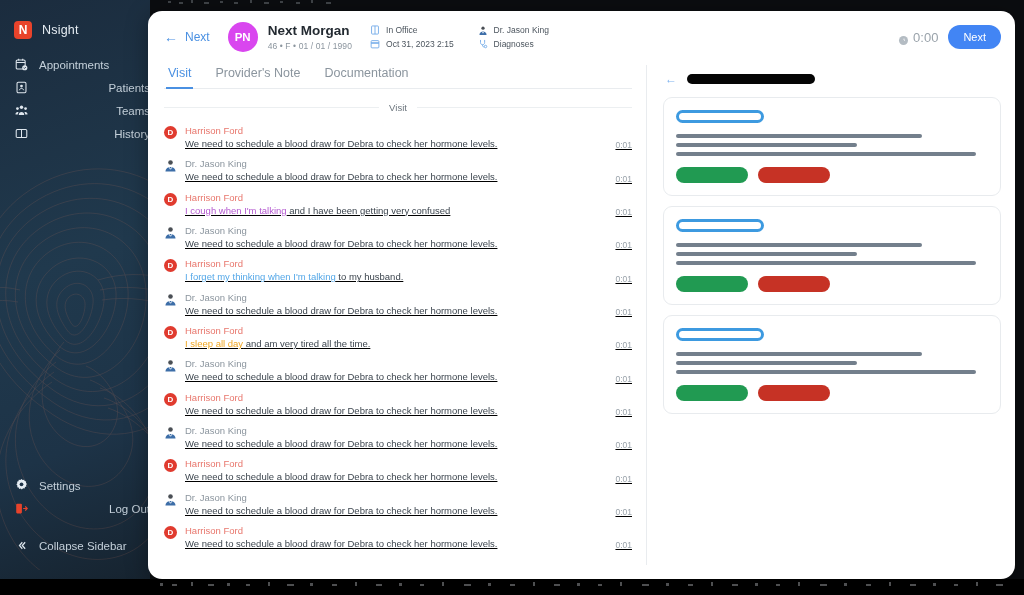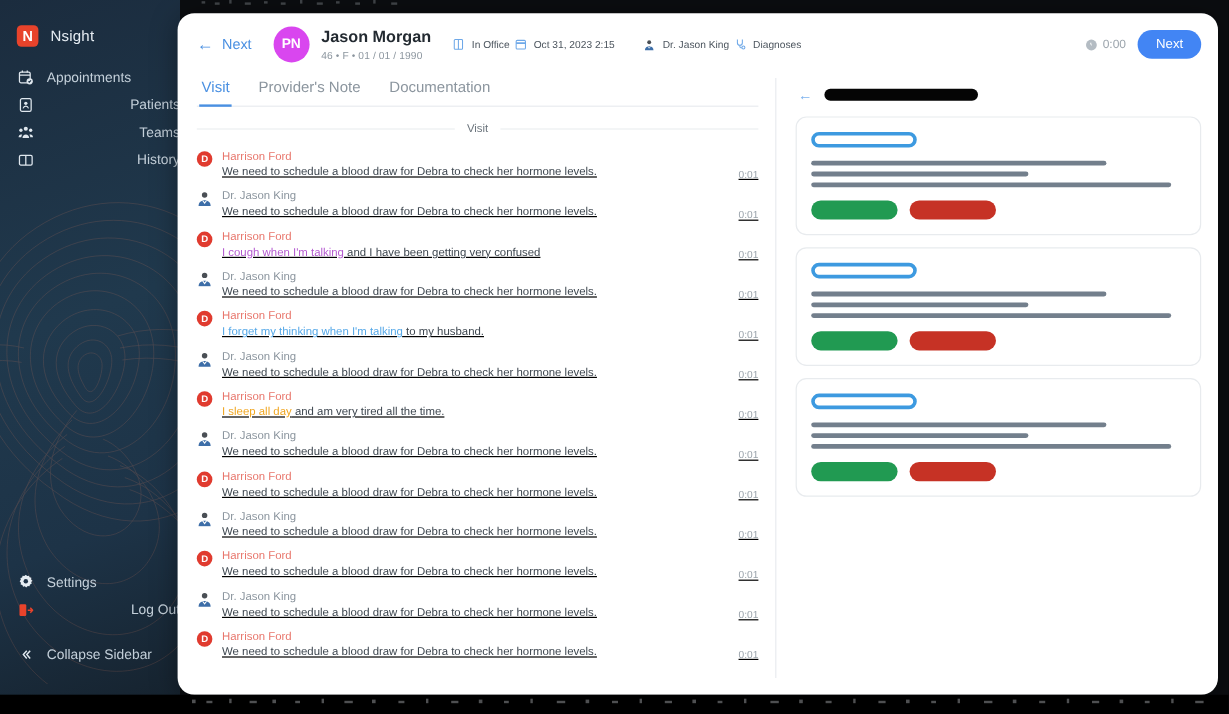--- a/index.html
+++ b/index.html
@@ -328,7 +328,7 @@
       <div class="avatar-pn">PN</div>
 
       <div class="pt-names">
-        <div class="pt-name">Jason Morgan</div>
+        <div class="pt-name">Next Morgan</div>
         <div class="pt-sub">46 • F • 01 / 01 / 1990</div>
       </div>
 

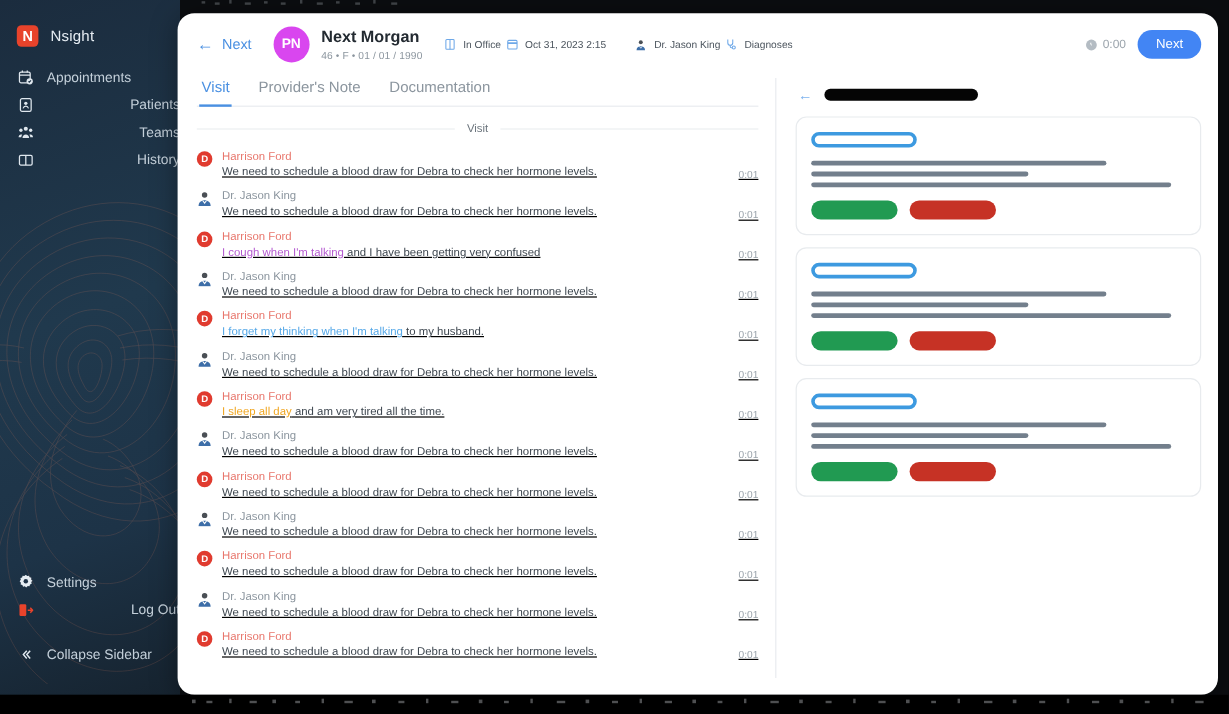--- a/index.html
+++ b/index.html
@@ -98,7 +98,7 @@
   .pt-name { font-size: 13.5px; font-weight: bold; color:#232a31; line-height: 1.15; }
   .pt-sub  { font-size: 8.5px; color:#8b959e; margin-top: 2px; letter-spacing:.1px; }
 
-  .meta-col { display:flex; flex-direction:row; gap:4px; margin-right: 24px; }
+  .meta-col { display:flex; flex-direction:column; gap:4px; margin-right: 24px; }
   .meta-row { display:flex; align-items:center; gap:6px; font-size:8.5px; color:#4c555e; }
   .meta-ico { width:10px; height:10px; flex:0 0 10px; display:flex; align-items:center; justify-content:center; }
   .meta-ico svg { display:block; }

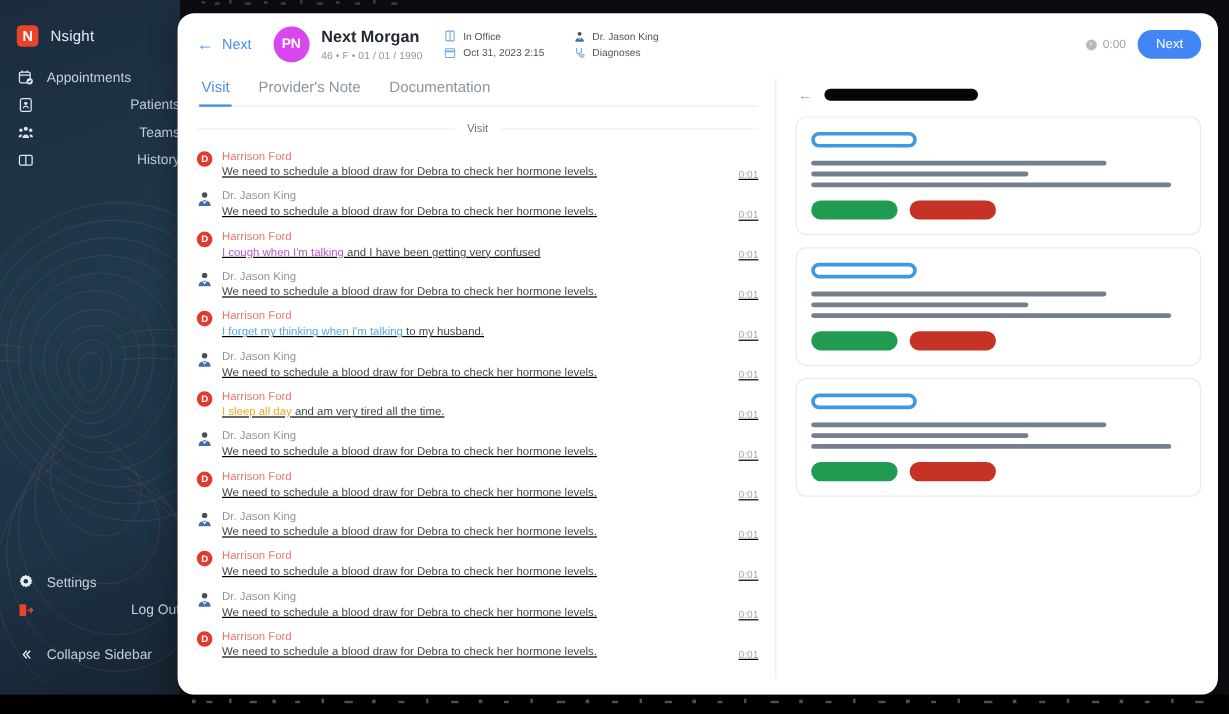--- a/index.html
+++ b/index.html
@@ -106,7 +106,7 @@
   .header-right {
     margin-left:auto; display:flex; align-items:center; gap:10px;
   }
-  .timer { display:flex; align-items:center; gap:5px; color:#9aa3ab; font-size:10px; }
+  .timer { display:flex; align-items:flex-end; gap:5px; color:#9aa3ab; font-size:13px; }
   .timer-dot {
     width:9px; height:9px; border-radius:50%;
     background:#b4bcc3; display:flex; align-items:center; justify-content:center;

